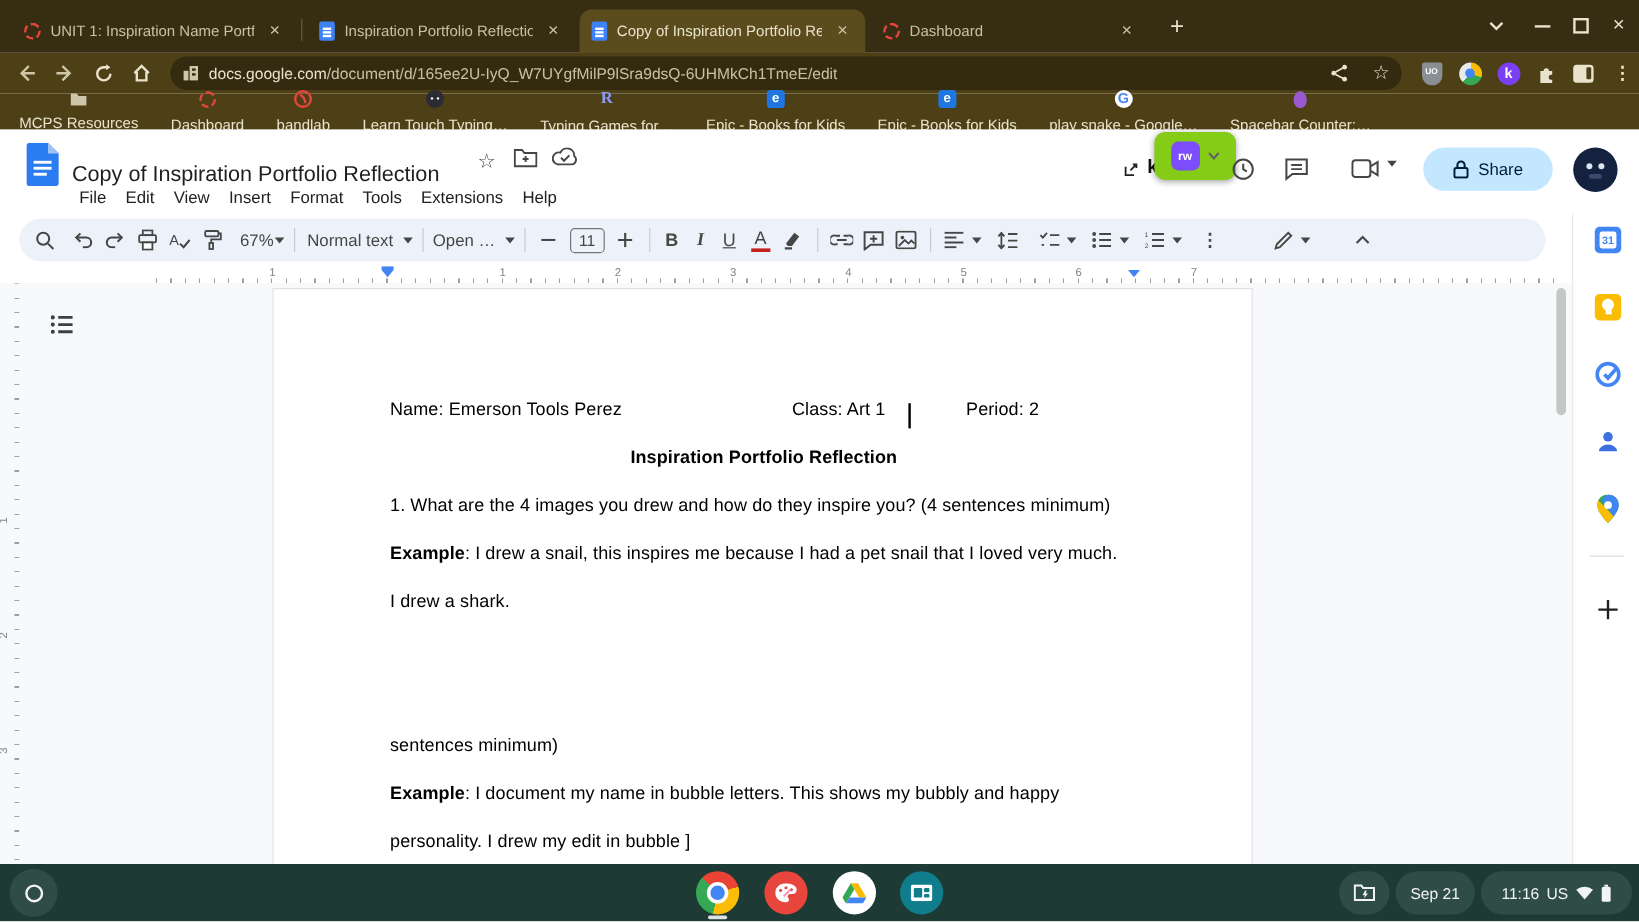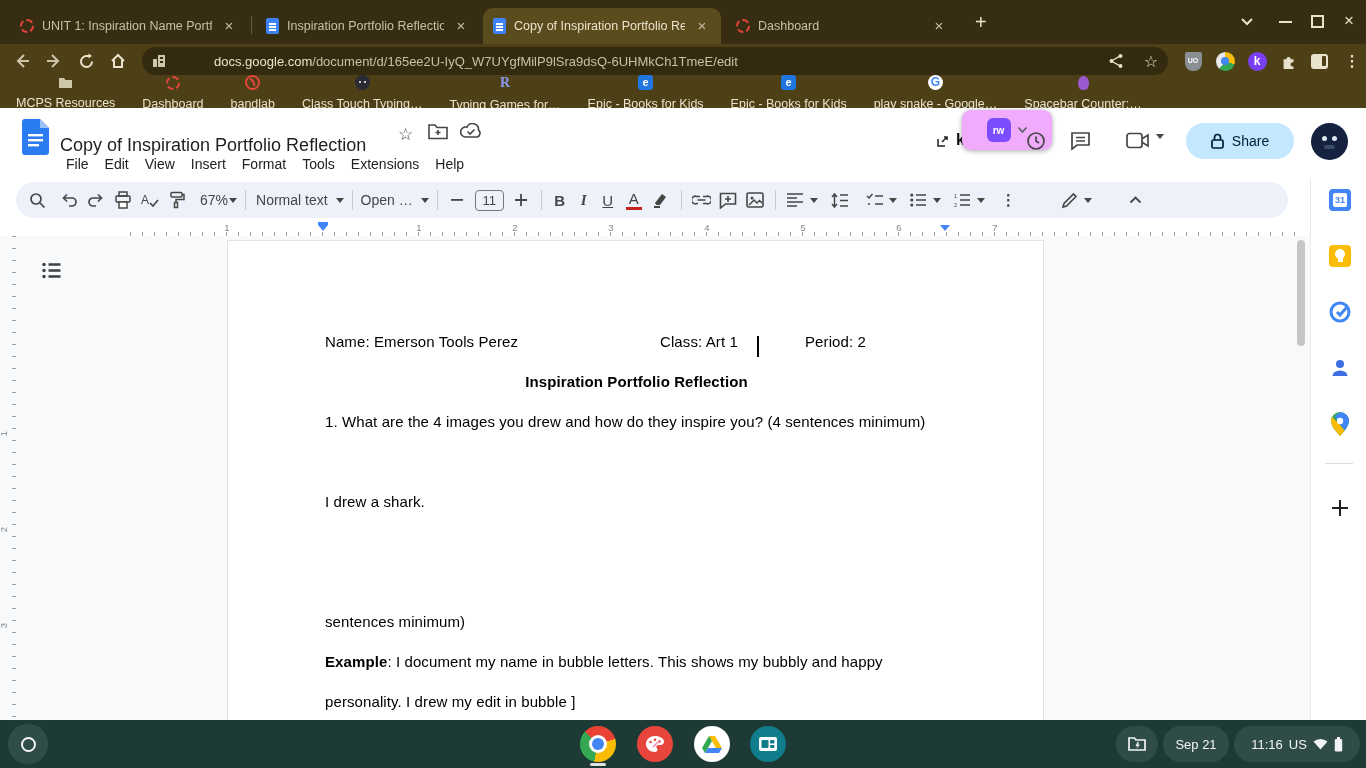--- a/index.html
+++ b/index.html
@@ -27,7 +27,7 @@
   .winctl{position:absolute;top:12px;color:var(--chrome-txt);}
   #urlrow{left:0;top:44px;width:1366px;height:34px;background:var(--chrome-row);}
   .navic{position:absolute;top:3px;width:28px;height:28px;display:flex;align-items:center;justify-content:center;color:var(--chrome-txt);}
-  #urlpill{position:absolute;left:142px;top:3px;width:1026px;height:28px;background:var(--pill);border-radius:14px;display:flex;align-items:center;padding:0 10px;gap:40px;}
+  #urlpill{position:absolute;left:142px;top:3px;width:1026px;height:28px;background:var(--pill);border-radius:14px;display:flex;align-items:center;padding:0 10px;}
   #urltext{font-size:13px;color:var(--chrome-dim);margin-left:8px;white-space:nowrap;overflow:hidden;}
   #urltext b{color:var(--chrome-txt);font-weight:normal;}
   .extic{position:absolute;top:5px;width:24px;height:24px;display:flex;align-items:center;justify-content:center;}

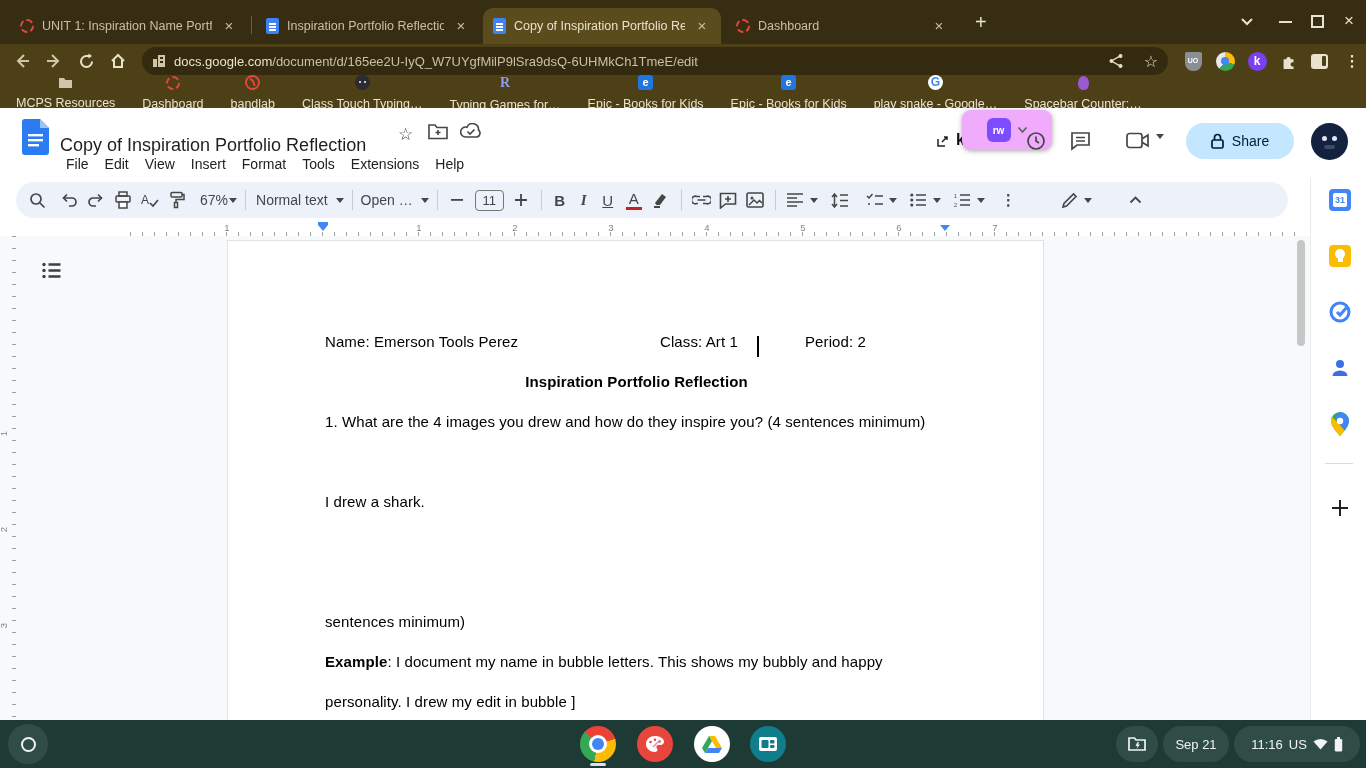--- a/index.html
+++ b/index.html
@@ -213,7 +213,7 @@
           <i style="position:absolute;left:4px;top:6px;width:2px;height:2px;border-radius:50%;background:#fff;"></i>
           <i style="position:absolute;left:9px;top:6px;width:2px;height:2px;border-radius:50%;background:#fff;"></i>
         </span>
-      <span>Class Touch Typing…</span>
+      <span>Learn Touch Typing…</span>
     </span>
     <span class="bm">
       <span style="color:#8c9bf5;font-weight:bold;font-size:14px;font-family:'Liberation Serif',serif;">R</span>

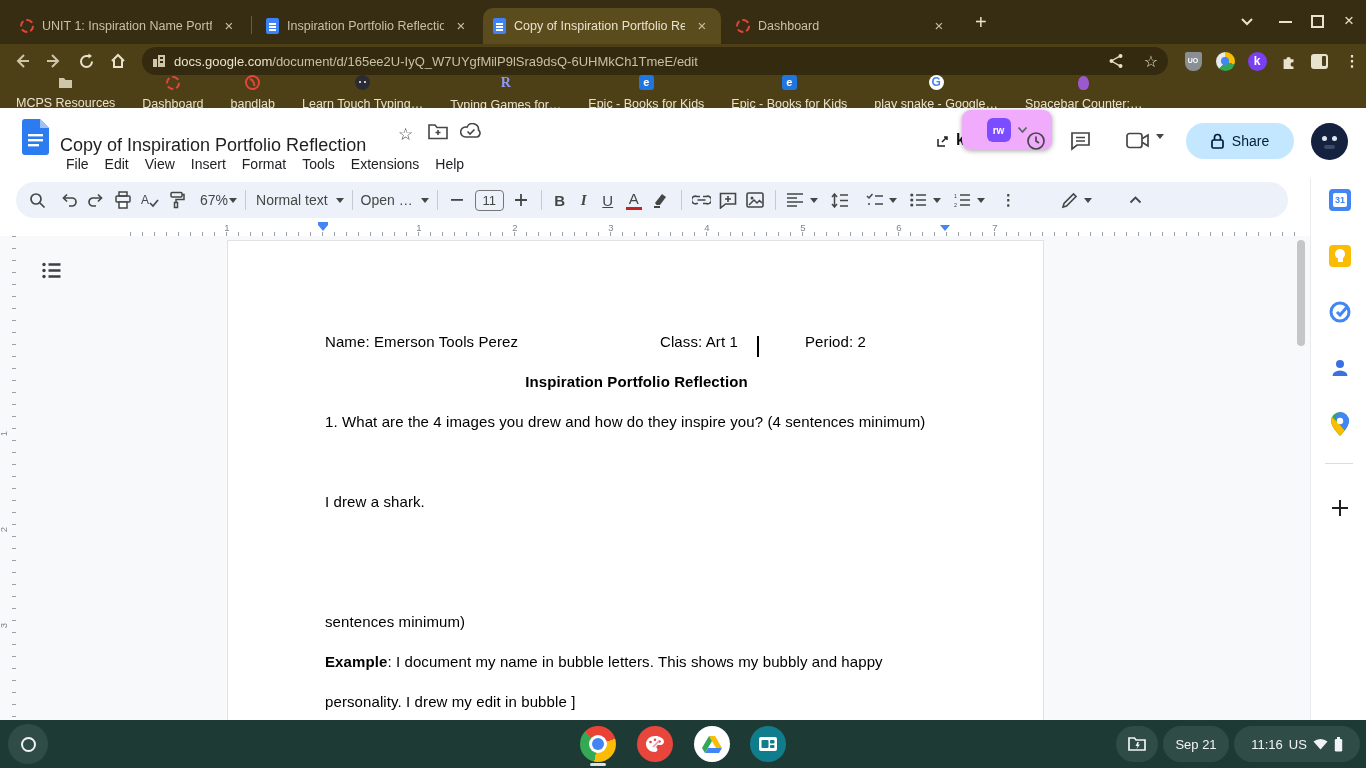--- a/index.html
+++ b/index.html
@@ -77,7 +77,7 @@
   #chromeind{position:absolute;left:590px;top:43px;width:16px;height:3px;background:#dfe1e5;border-radius:2px;}
   .traypill{position:absolute;top:6px;height:36px;background:var(--shelf-pill);border-radius:18px;color:#f1f3f4;display:flex;align-items:center;justify-content:center;gap:6px;font-size:13px;}
   
-  #rwpopup{position:absolute;left:962px;top:2px;width:90px;height:40px;background:#f0abfc;border-radius:9px;box-shadow:0 1px 5px rgba(0,0,0,.35);display:flex;align-items:center;justify-content:center;gap:6px;}
+  #rwpopup{position:absolute;left:962px;top:2px;width:68px;height:40px;background:#84cc16;border-radius:9px;box-shadow:0 1px 5px rgba(0,0,0,.35);display:flex;align-items:center;justify-content:center;gap:6px;}
   #rwbadge{width:24px;height:24px;background:#7c4dff;border-radius:6px;color:#fff;font-size:10px;font-weight:bold;display:flex;align-items:center;justify-content:center;}
   #kamitext{position:absolute;left:956px;top:23px;font-weight:bold;font-size:16px;color:#111;}
   #sharebtn{position:absolute;left:1186px;top:15px;width:108px;height:36px;background:#c2e7ff;border-radius:18px;display:flex;align-items:center;justify-content:center;gap:8px;color:#001d35;font-size:14px;font-weight:500;}

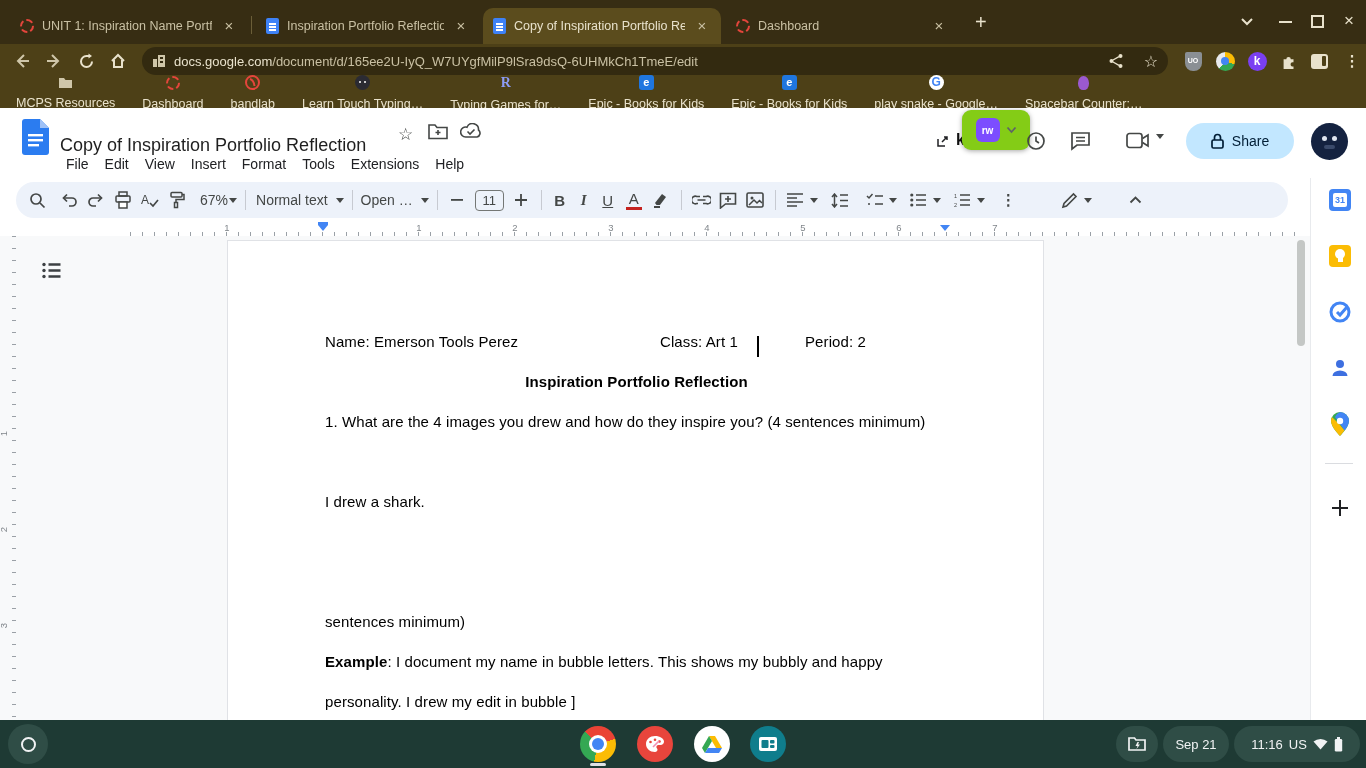--- a/index.html
+++ b/index.html
@@ -496,6 +496,7 @@
       <div class="docline" style="left:577px;top:92px;">Period: 2</div>
       <div class="docline" id="heading" style="top:132px;">Inspiration Portfolio Reflection</div>
       <div class="docline" style="top:172px;">1. What are the 4 images you drew and how do they inspire you? (4 sentences minimum)</div>
+      <div class="docline" style="top:212px;"><b>Example</b><span>: I drew a snail, this inspires me because I had a pet snail that I loved very much.</span></div>
       <div class="docline" style="top:252px;">I drew a shark.</div>
       <div class="docline" style="top:372px;">sentences minimum)</div>
       <div class="docline" style="top:412px;"><b>Example</b><span>: I document my name in bubble letters. This shows my bubbly and happy</span></div>

